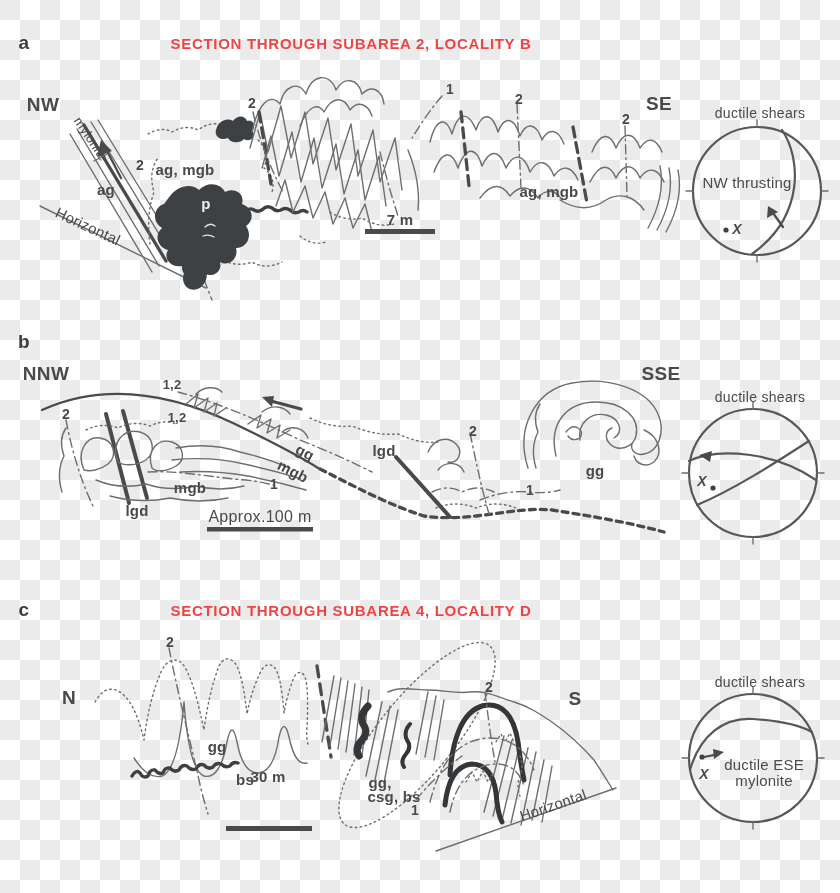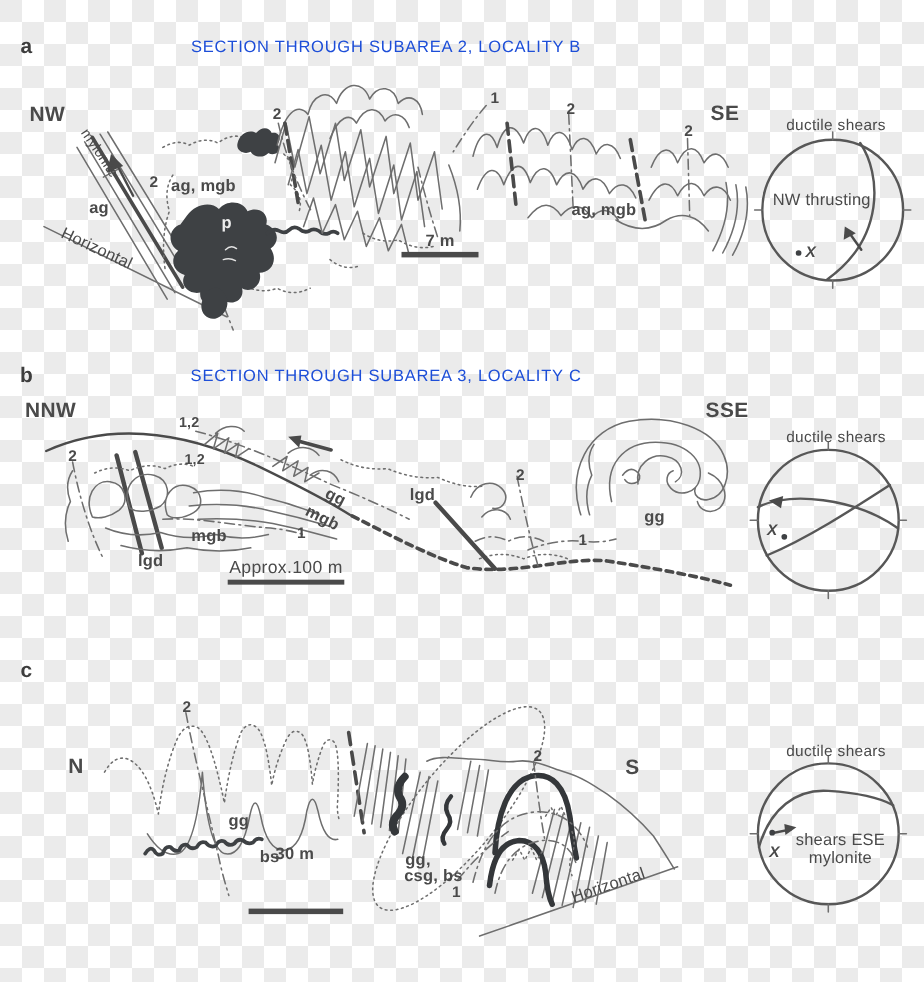--- a/index.html
+++ b/index.html
@@ -33,7 +33,7 @@
   .rg{font-weight:400}
   .big{font-size:19px;font-weight:700;letter-spacing:.4px}
   .pl{font-size:19px;font-weight:700;color:#3d3d3d}
-  .ttl{font-size:15px;font-weight:400;letter-spacing:.7px;color:#1d4ed8}
+  .ttl{font-size:15px;font-weight:700;letter-spacing:.7px;color:#ef4444}
   .sm{font-size:13px}
   .cap{font-size:14px;font-weight:400;letter-spacing:.3px}
   .note{font-size:15px;font-weight:400}

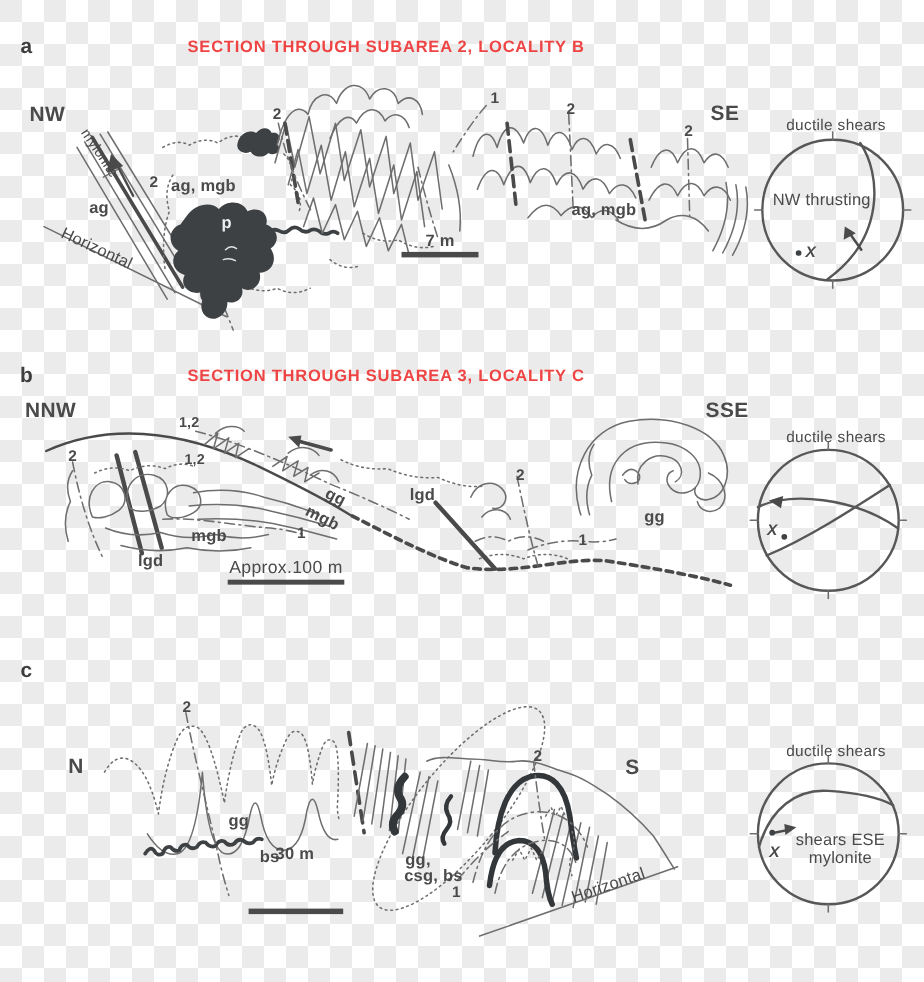--- a/index.html
+++ b/index.html
@@ -167,7 +167,7 @@
   <span class="lbl big" style="left:43px;top:105px">NW</span>
   <span class="lbl big" style="left:659px;top:104px">SE</span>
   <span class="lbl rg sm" style="left:91px;top:139px;transform:translate(-50%,-50%) rotate(56deg)">mylonite</span>
-  <span class="lbl sbold" style="left:90px;top:189px">ag</span>
+  <span class="lbl sbold" style="left:106px;top:189px">ag</span>
   <span class="lbl rg" style="left:88px;top:226px;font-size:15px;transform:translate(-50%,-50%) rotate(25deg)">Horizontal</span>
   <span class="lbl" style="left:140px;top:165px">2</span>
   <span class="lbl sbold" style="left:185px;top:169px">ag, mgb</span>

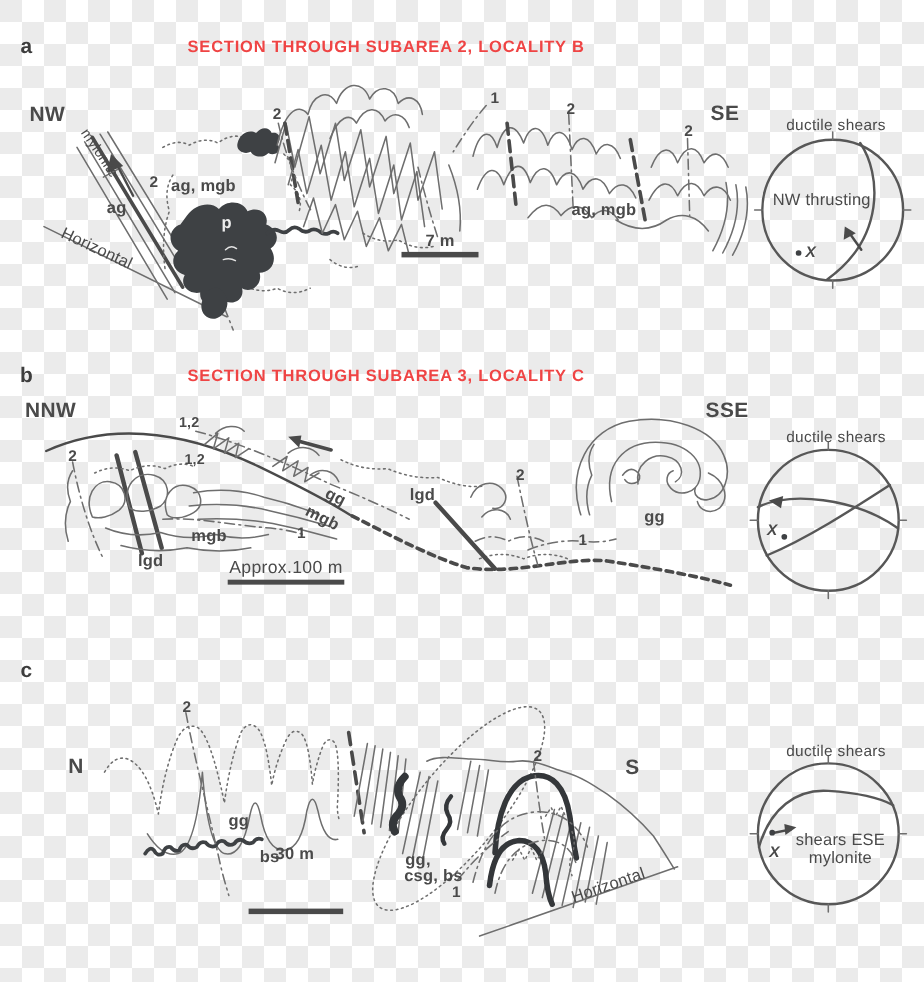--- a/index.html
+++ b/index.html
@@ -183,7 +183,6 @@
   <span class="lbl xx" style="left:737px;top:229px">X</span>
 
   <span class="lbl pl" style="left:24px;top:342px">b</span>
-  <span class="lbl ttl" style="left:351px;top:342px">SECTION THROUGH SUBAREA 3, LOCALITY C</span>
   <span class="lbl big" style="left:46px;top:374px">NNW</span>
   <span class="lbl big" style="left:661px;top:374px">SSE</span>
   <span class="lbl" style="left:66px;top:414px">2</span>

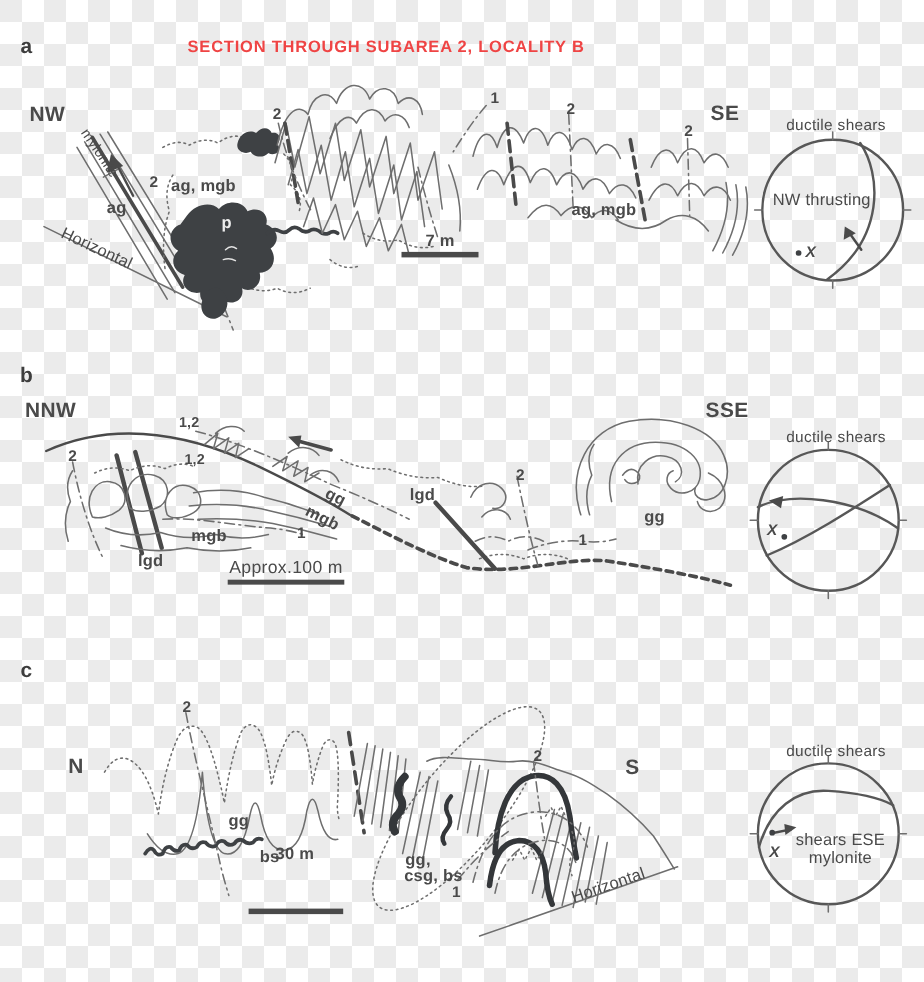--- a/index.html
+++ b/index.html
@@ -202,6 +202,7 @@
   <span class="lbl xx" style="left:702px;top:481px">X</span>
 
   <span class="lbl pl" style="left:24px;top:610px">c</span>
+  <span class="lbl ttl" style="left:351px;top:610px">SECTION THROUGH SUBAREA 4, LOCALITY D</span>
   <span class="lbl big" style="left:69px;top:698px">N</span>
   <span class="lbl big" style="left:575px;top:699px">S</span>
   <span class="lbl" style="left:170px;top:642px">2</span>

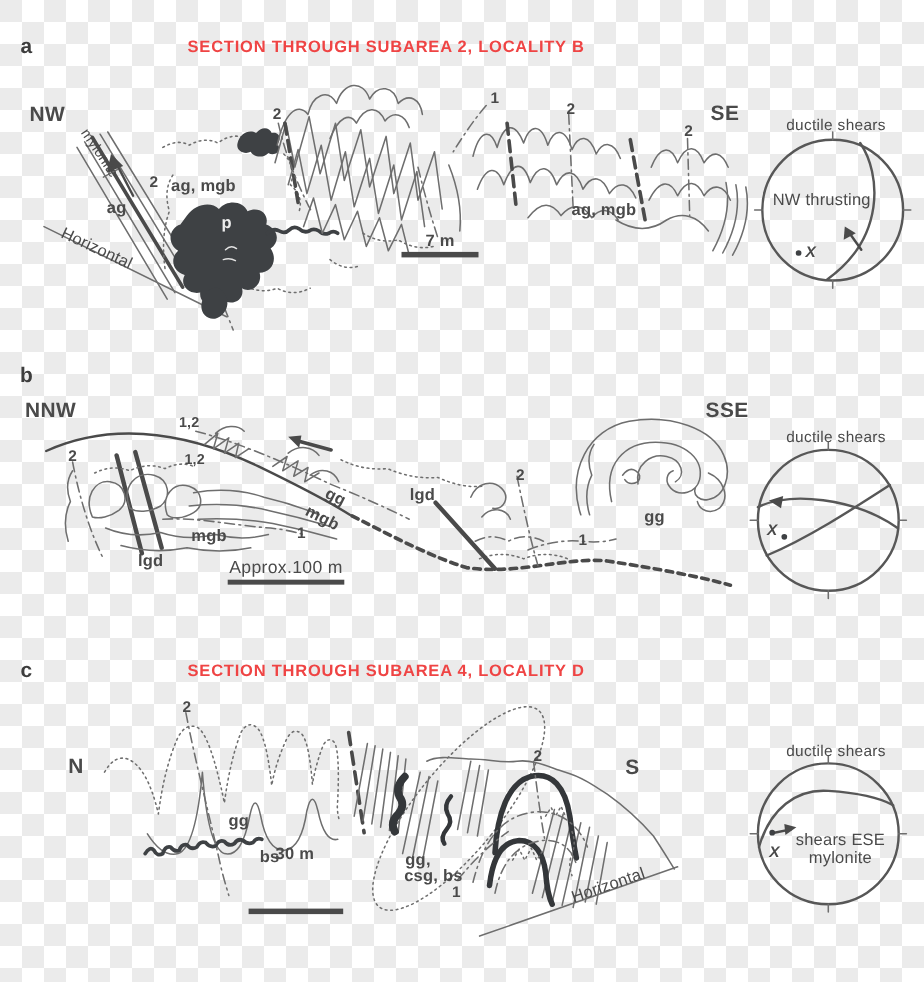--- a/index.html
+++ b/index.html
@@ -215,7 +215,7 @@
   <span class="lbl" style="left:489px;top:687px">2</span>
   <span class="lbl rg" style="left:553px;top:805px;font-size:15px;transform:translate(-50%,-50%) rotate(-19deg)">Horizontal</span>
   <span class="lbl cap" style="left:760px;top:682px">ductile shears</span>
-  <span class="lbl note" style="left:764px;top:764px">shears ESE</span>
+  <span class="lbl note" style="left:764px;top:764px">ductile ESE</span>
   <span class="lbl note" style="left:764px;top:780px">mylonite</span>
   <span class="lbl xx" style="left:704px;top:774px">X</span>
 

